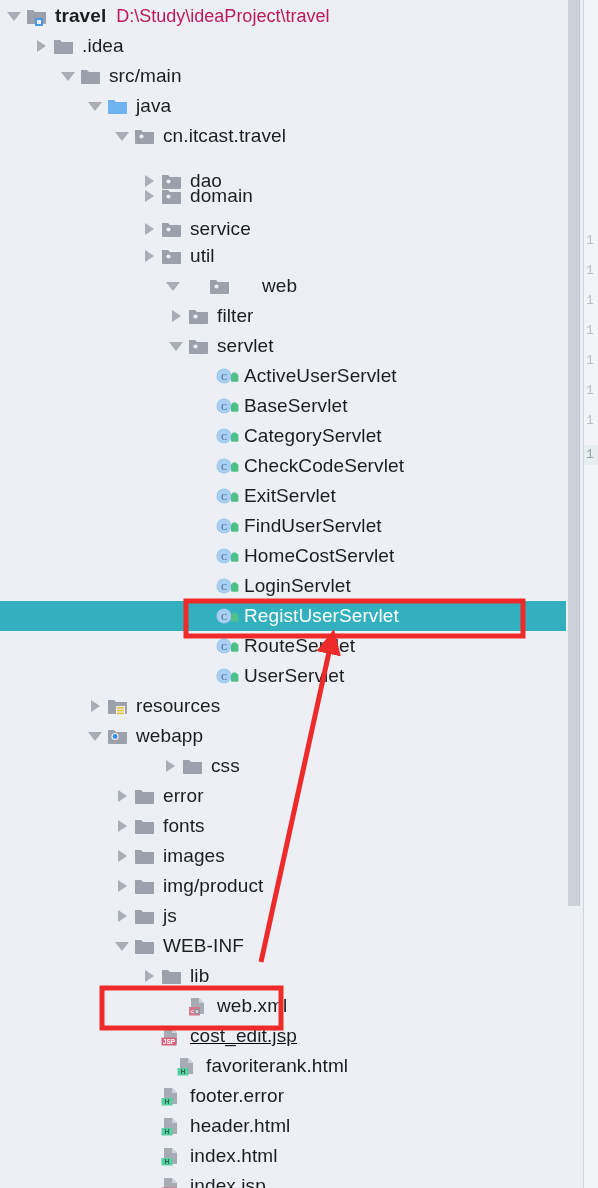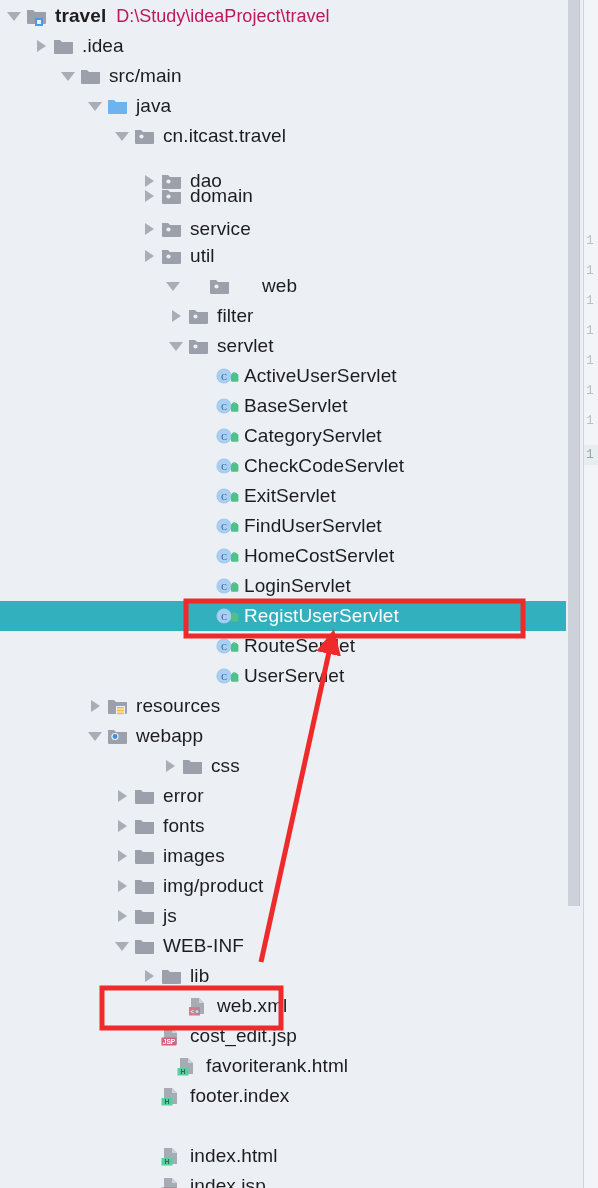--- a/index.html
+++ b/index.html
@@ -557,7 +557,7 @@
       </span>
       <span class="row-label">web.xml</span>
     </div>
-    <div class="row" style="top: 1021px;">
+    <div class="row" style="top: 1021px; text-decoration: underline;">
       <span style="flex: 0 0 auto; display: block; width: 141px;"></span>
       <span class="twisty none"></span>
       <span class="icon">

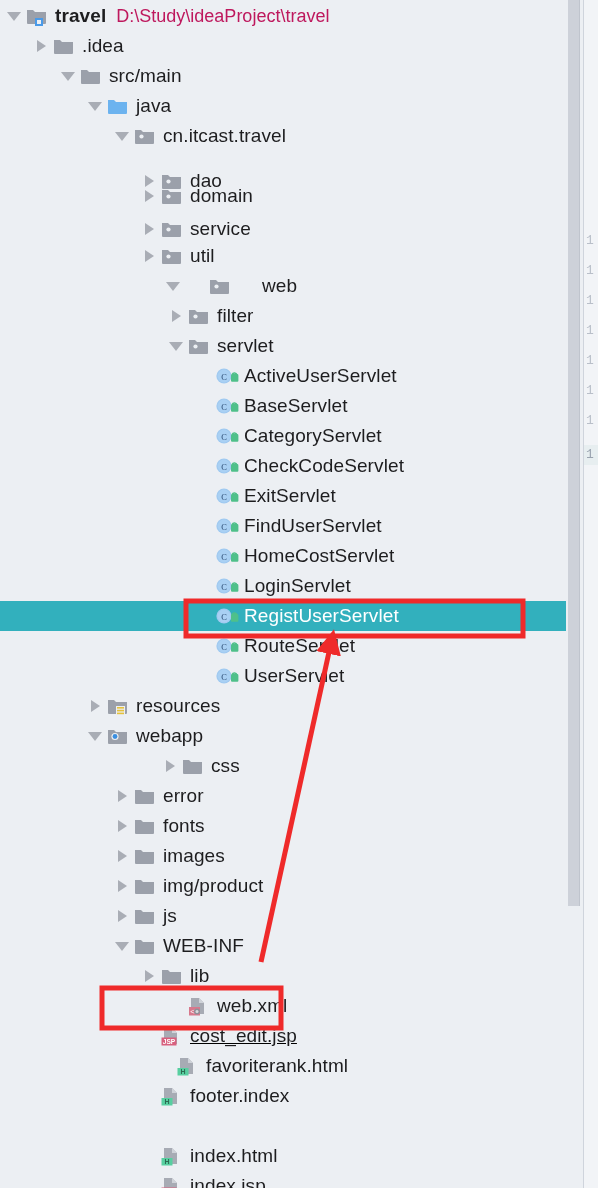--- a/index.html
+++ b/index.html
@@ -594,7 +594,7 @@
           <text x="6" y="18.2" font-size="7" font-weight="bold" font-family="Liberation Sans, sans-serif" fill="#2c6b52" text-anchor="middle">H</text>
         </svg>
       </span>
-      <span class="row-label">footer.index</span>
+      <span class="row-label">footer.error</span>
     </div>
     <div class="row" style="top: 1141px;">
       <span style="flex: 0 0 auto; display: block; width: 141px;"></span>

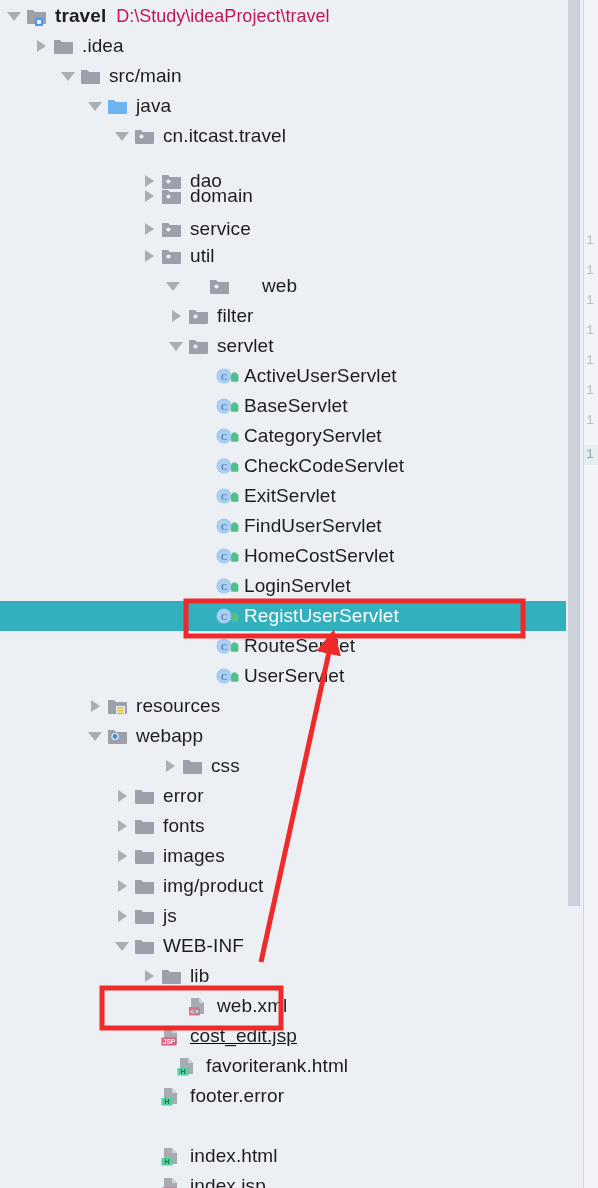--- a/index.html
+++ b/index.html
@@ -596,6 +596,19 @@
       </span>
       <span class="row-label">footer.error</span>
     </div>
+    <div class="row" style="top: 1111px;">
+      <span style="flex: 0 0 auto; display: block; width: 141px;"></span>
+      <span class="twisty none"></span>
+      <span class="icon">
+        <svg width="22" height="20" viewBox="0 0 22 20">
+          <path d="M3 2 h8 l5 5 v11 h-13 z" fill="#a7abb4"></path>
+          <path d="M11 2 l5 5 h-5 z" fill="#cfd3d9"></path>
+          <rect x="0.5" y="12" width="11" height="7.5" fill="#57cfa0"></rect>
+          <text x="6" y="18.2" font-size="7" font-weight="bold" font-family="Liberation Sans, sans-serif" fill="#2c6b52" text-anchor="middle">H</text>
+        </svg>
+      </span>
+      <span class="row-label">header.html</span>
+    </div>
     <div class="row" style="top: 1141px;">
       <span style="flex: 0 0 auto; display: block; width: 141px;"></span>
       <span class="twisty none"></span>

